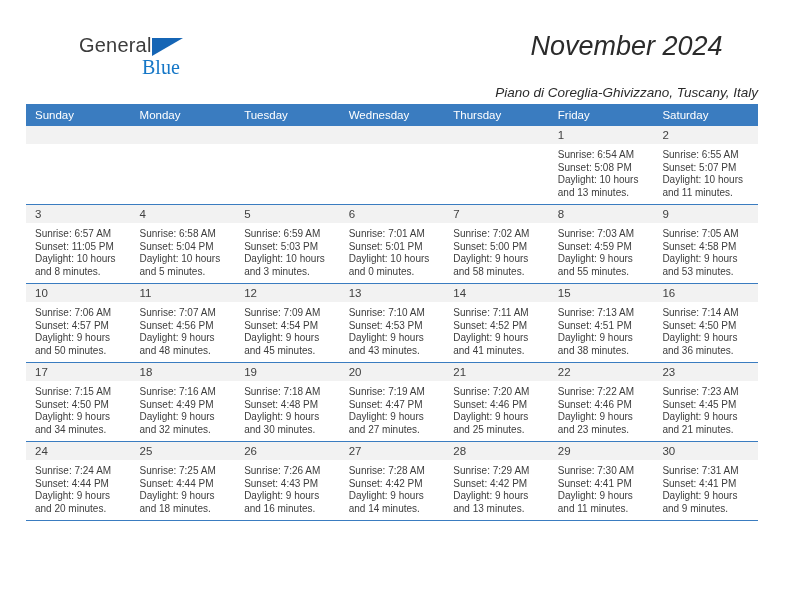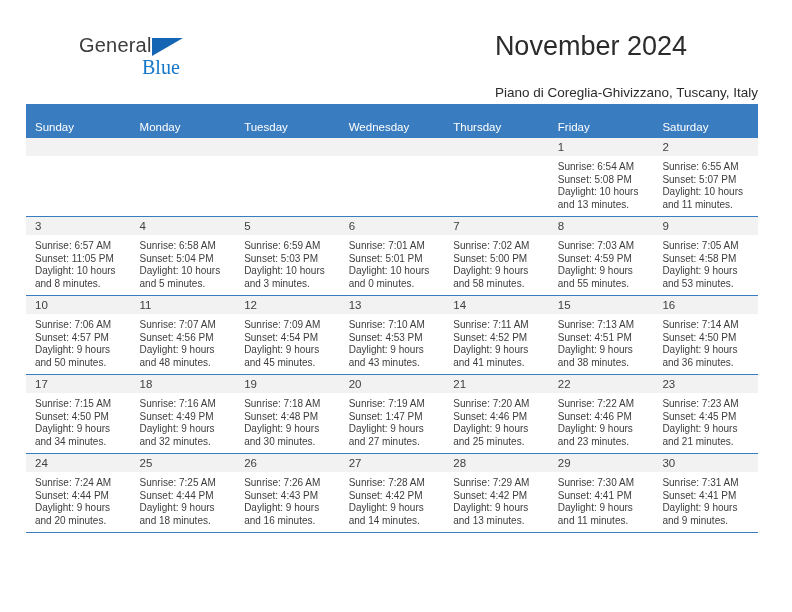--- a/index.html
+++ b/index.html
@@ -70,7 +70,8 @@
     position: absolute;
     right: 0;
     top: 0;
-    text-align: left;
+    text-align: center;
+    font-style: italic;
   }
   .cal-title {
     font-size: 27px;

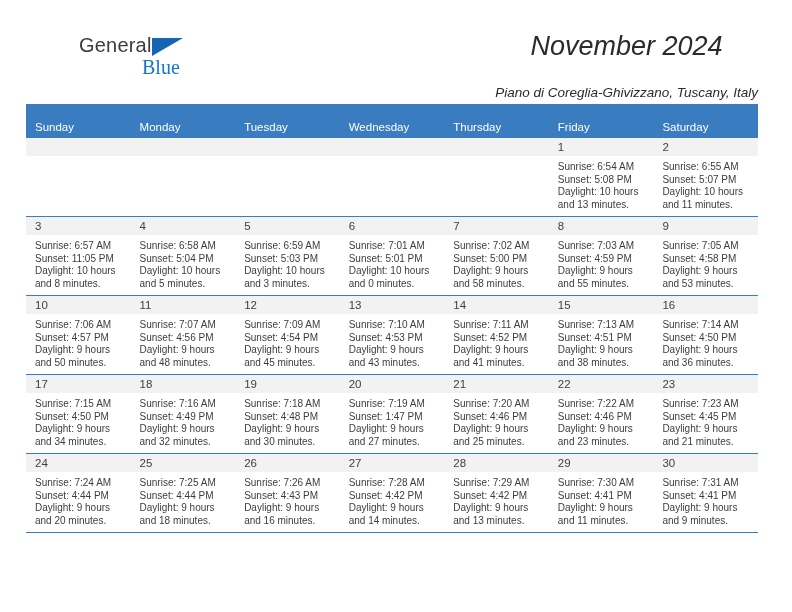--- a/index.html
+++ b/index.html
@@ -103,7 +103,7 @@
     font-weight: normal;
     font-size: 11.5px;
     text-align: left;
-    padding: 17px 0 5px 9px;
+    padding: 5px 0 5px 9px;
     height: 11px;
     border: none;
   }

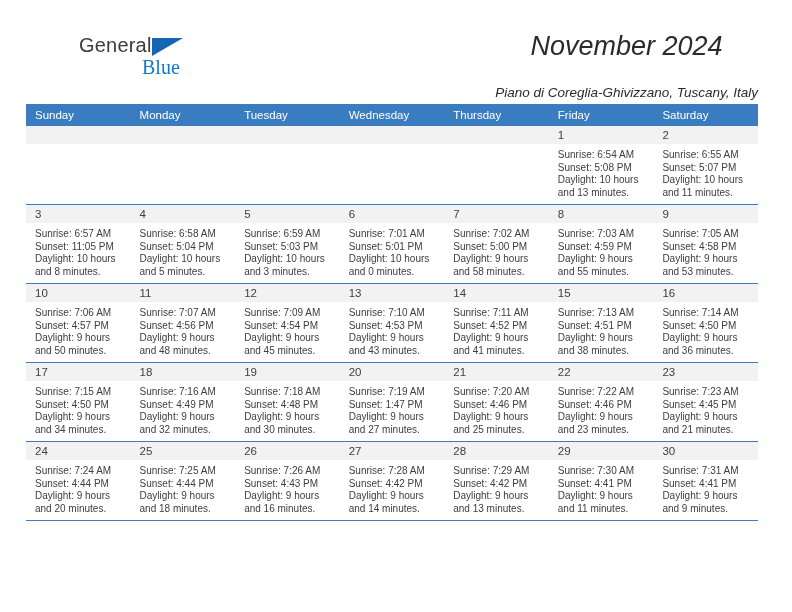--- a/index.html
+++ b/index.html
@@ -377,7 +377,7 @@
             <div class="daynum-band">20</div>
             <div class="cell-body">
               <div>Sunrise: 7:19 AM</div>
-              <div>Sunset: 1:47 PM</div>
+              <div>Sunset: 4:47 PM</div>
               <div>Daylight: 9 hours</div>
               <div>and 27 minutes.</div>
             </div>

